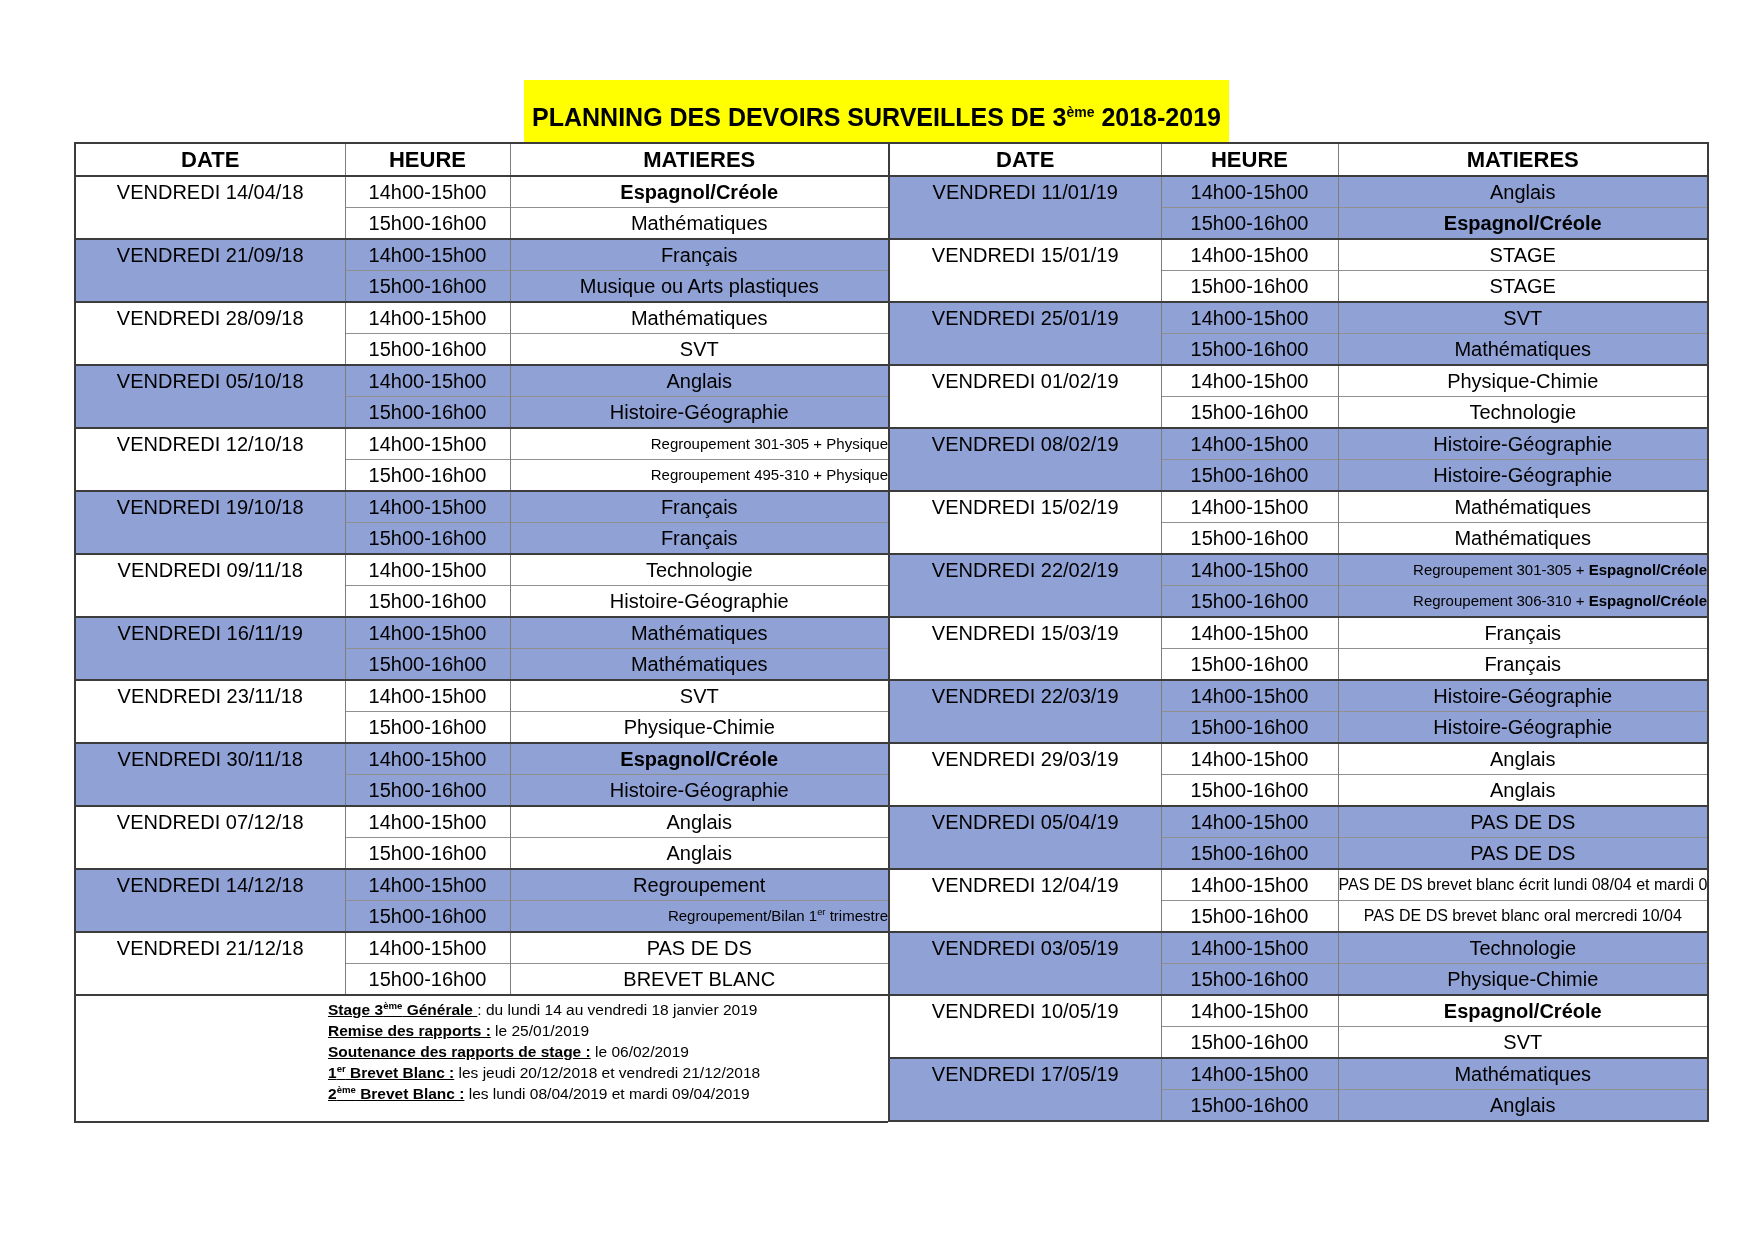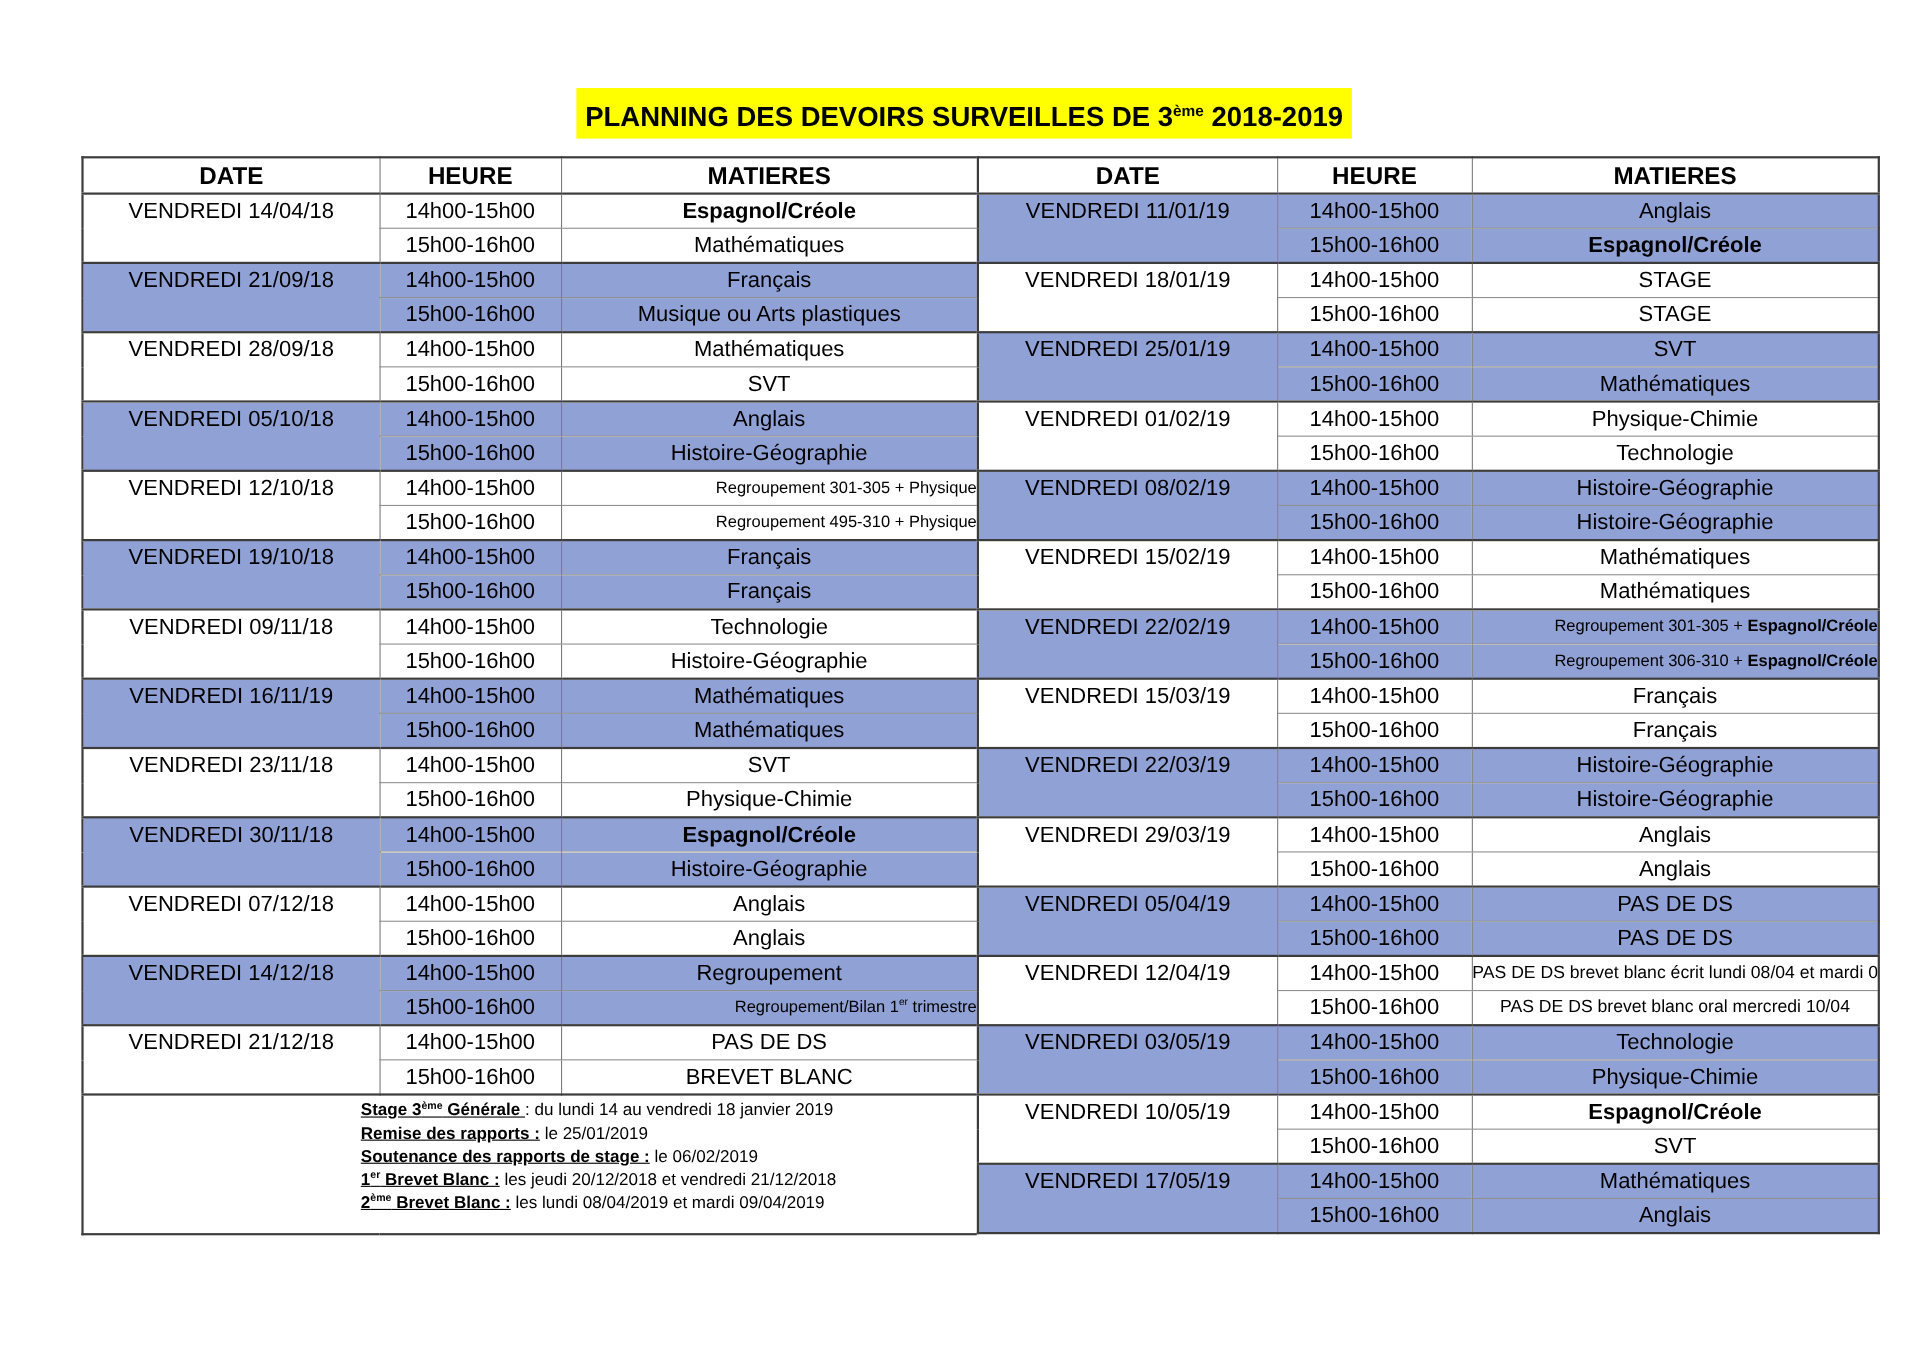--- a/index.html
+++ b/index.html
@@ -17,7 +17,7 @@
   .title-row{padding-top:80px;text-align:center;height:34px;}
   .doc-title{
     display:inline-block;background:var(--yellow);
-    font-weight:bold;font-size:25px;line-height:32px;padding:4px 8px;
+    font-weight:bold;font-size:25px;line-height:32px;padding:16px 8px;
   }
   .doc-title sup{font-size:14px;}
   .tables{display:flex;align-items:flex-start;margin:28px 0 4px 74px;}

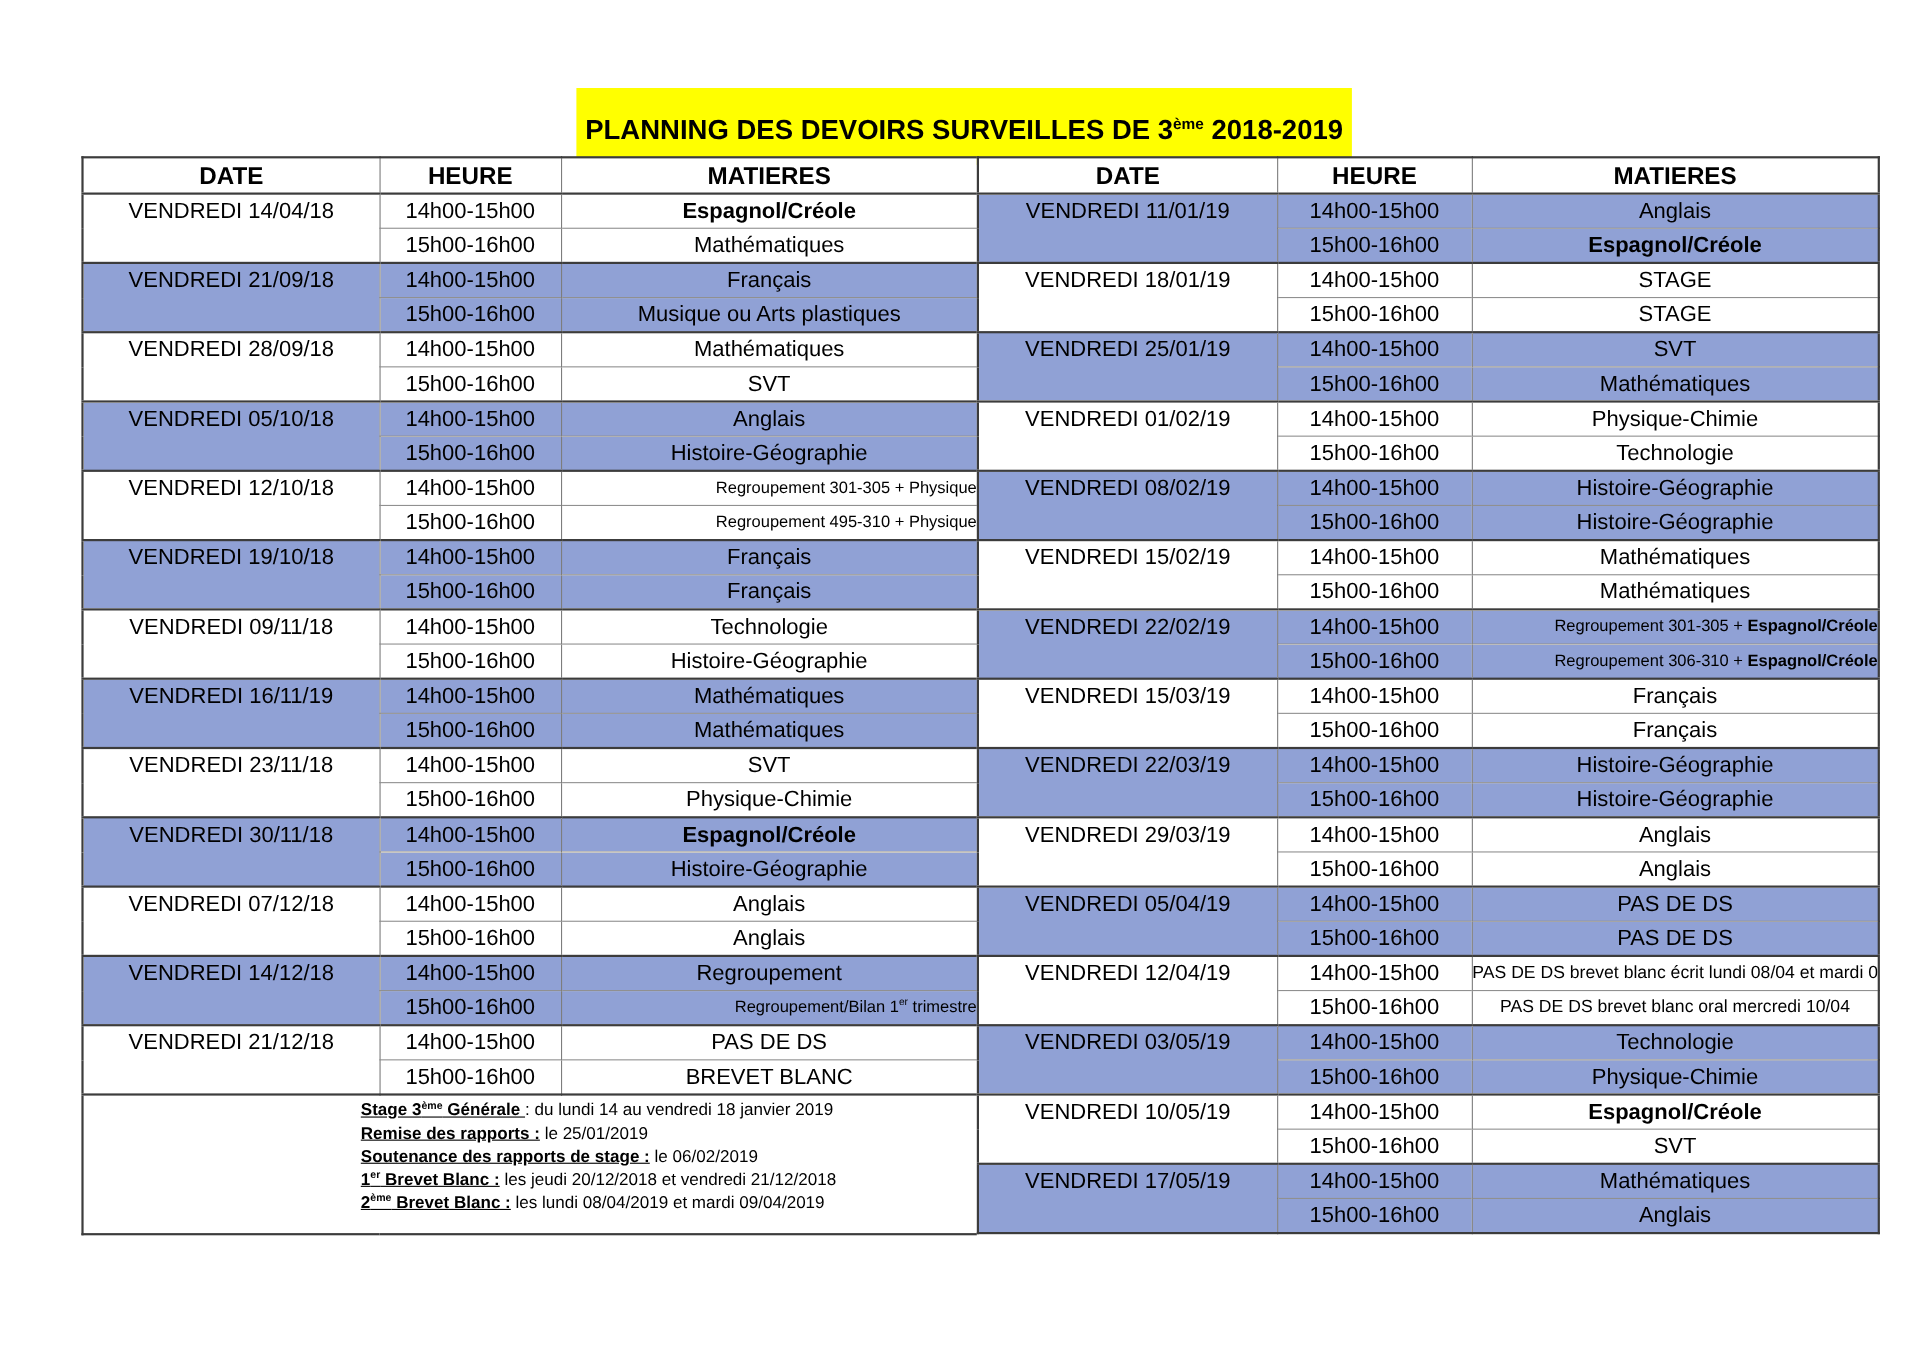--- a/index.html
+++ b/index.html
@@ -230,7 +230,7 @@
             <td class="subject-cell"><b>Espagnol/Créole</b></td>
           </tr>
           <tr class="group-start">
-            <td rowspan="2" class="date-cell">VENDREDI 18/01/19</td>
+            <td rowspan="2" class="date-cell">VENDREDI 15/01/19</td>
             <td class="time-cell">14h00-15h00</td>
             <td class="subject-cell"><span>STAGE</span></td>
           </tr>

